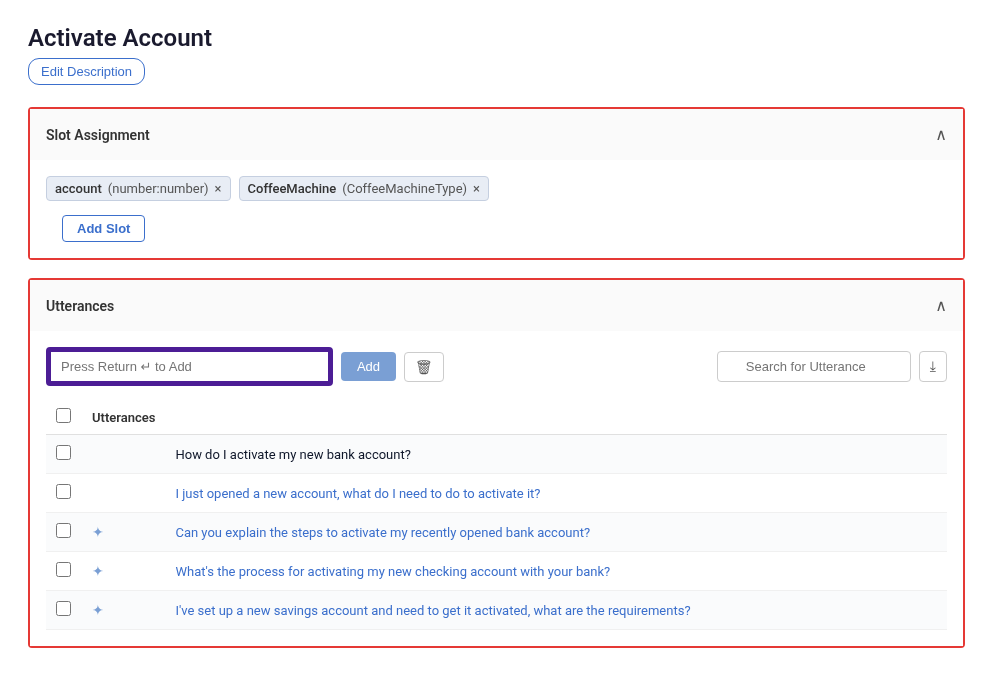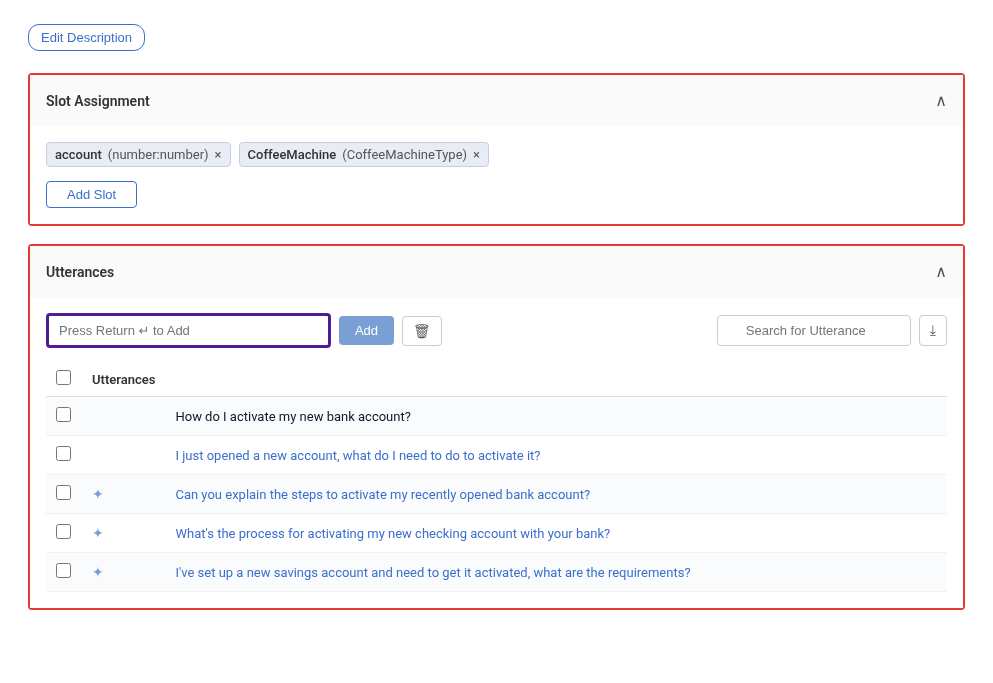--- a/index.html
+++ b/index.html
@@ -236,6 +236,7 @@
 
 <div class="page-container">
   
+  <h1 class="page-title">Activate Account</h1>
   <button class="edit-description-btn">Edit Description</button>
 
   

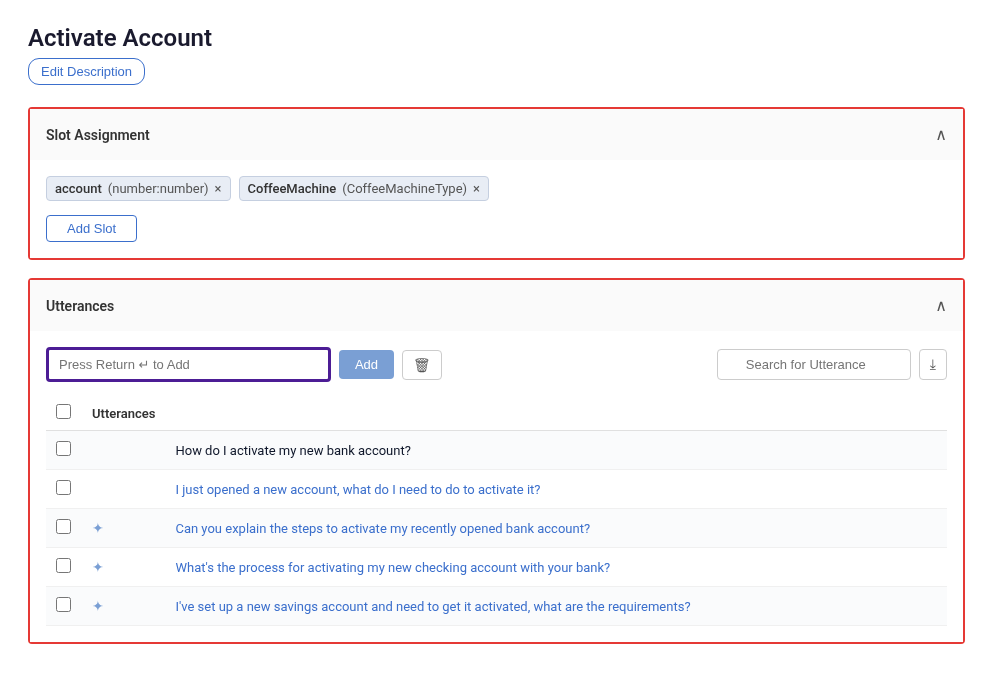--- a/index.html
+++ b/index.html
@@ -96,11 +96,12 @@
       border: 1.5px solid #3b6fcc;
       background: #fff;
       color: #3b6fcc;
-      padding: 5px 20px;
-      border-radius: 4px;
-      font-size: 13px;
-      cursor: pointer;
-      font-weight: 400;
+      padding: 5px 14px;
+      border-radius: 4px;
+      font-size: 13px;
+      cursor: pointer;
+      font-weight: 700;
+      margin-left: 16px;
     }
 
     

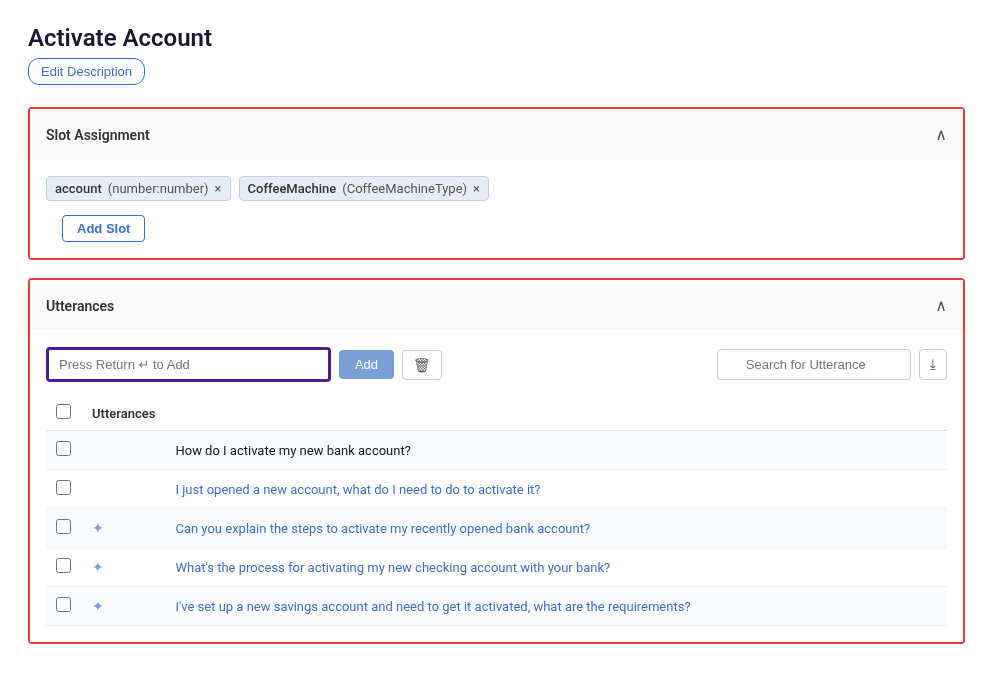--- a/index.html
+++ b/index.html
@@ -114,7 +114,7 @@
     .utterance-input {
       flex: 1;
       max-width: 430px;
-      border: 3px solid #4c1d95;
+      border: 5px solid #4c1d95;
       border-radius: 4px;
       padding: 7px 10px;
       font-size: 13px;

